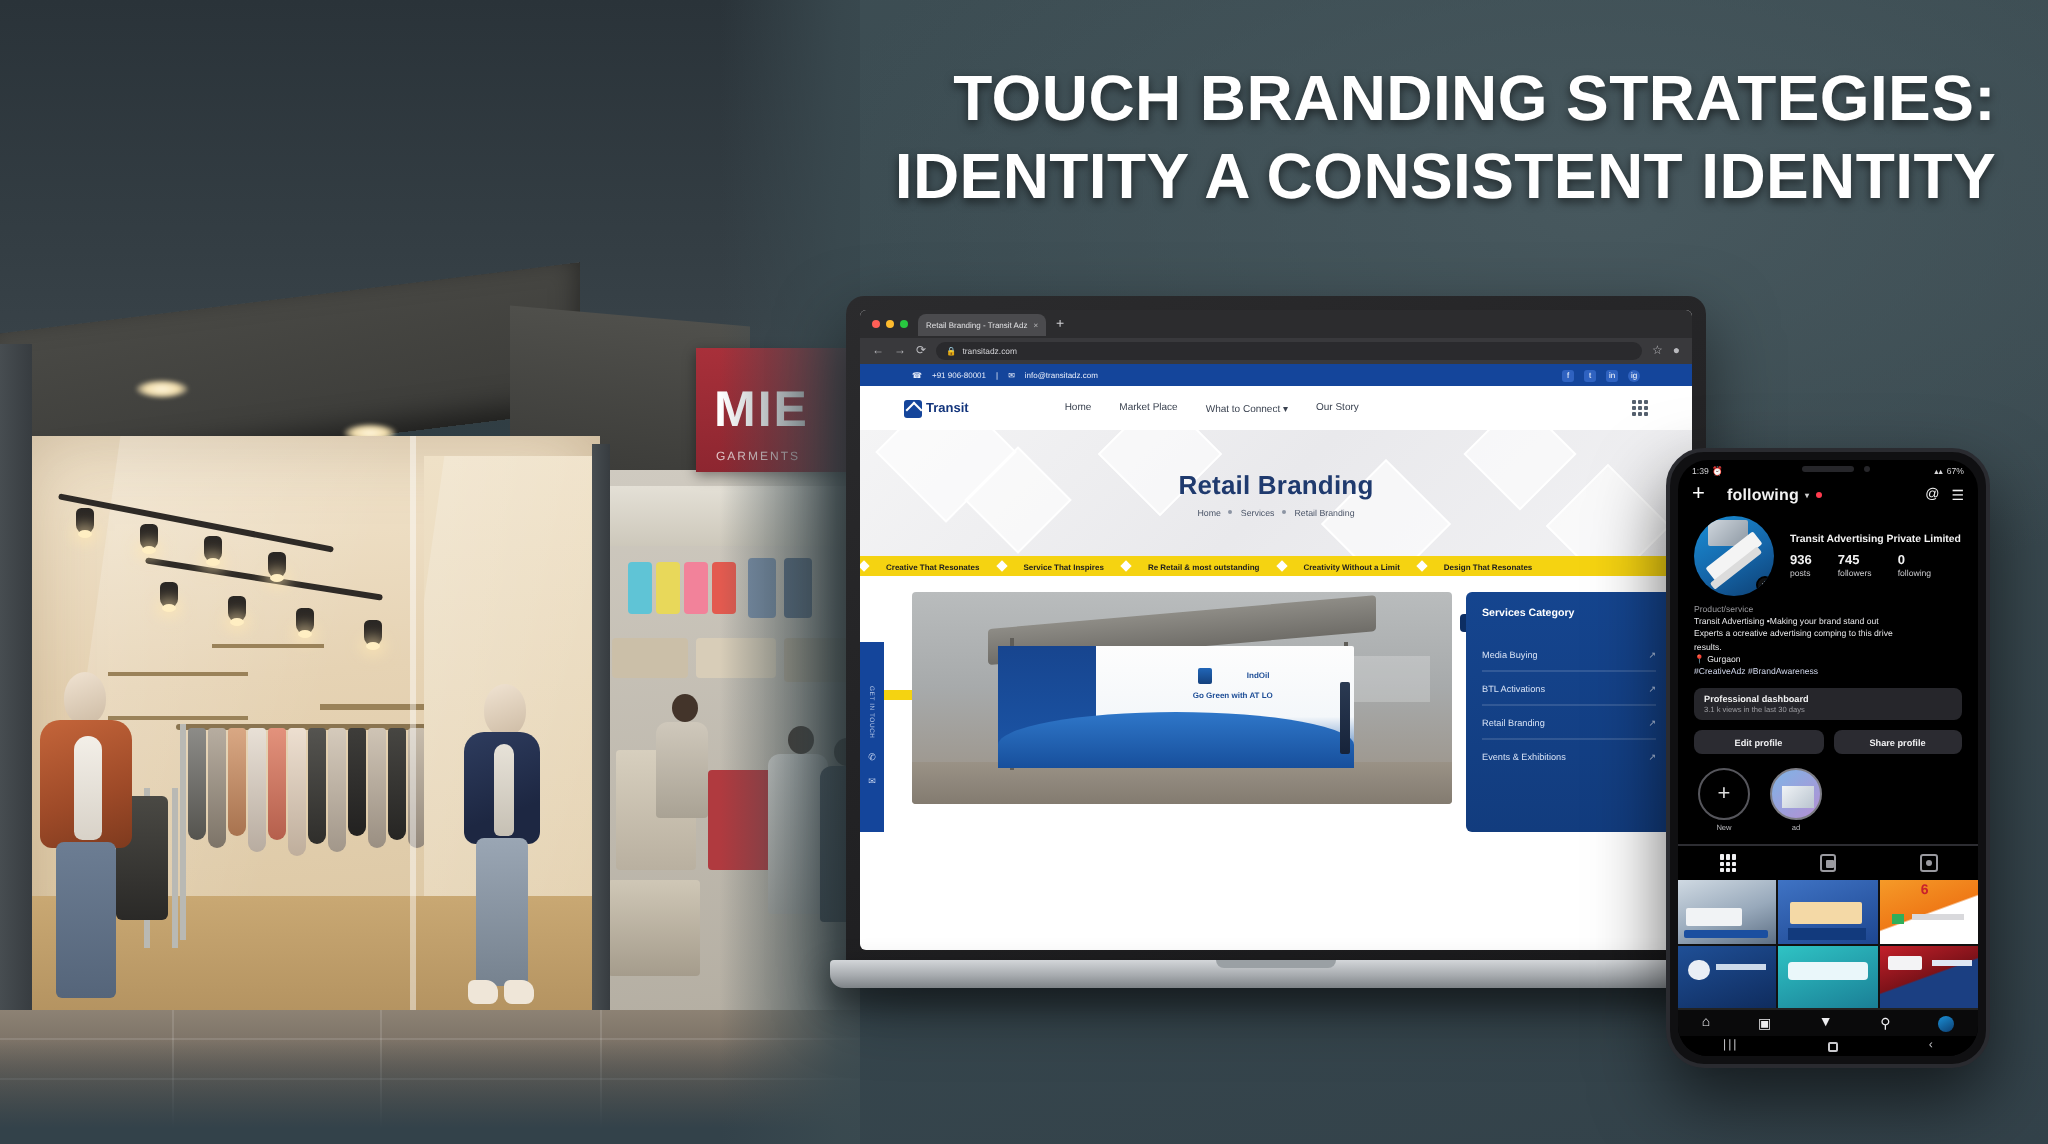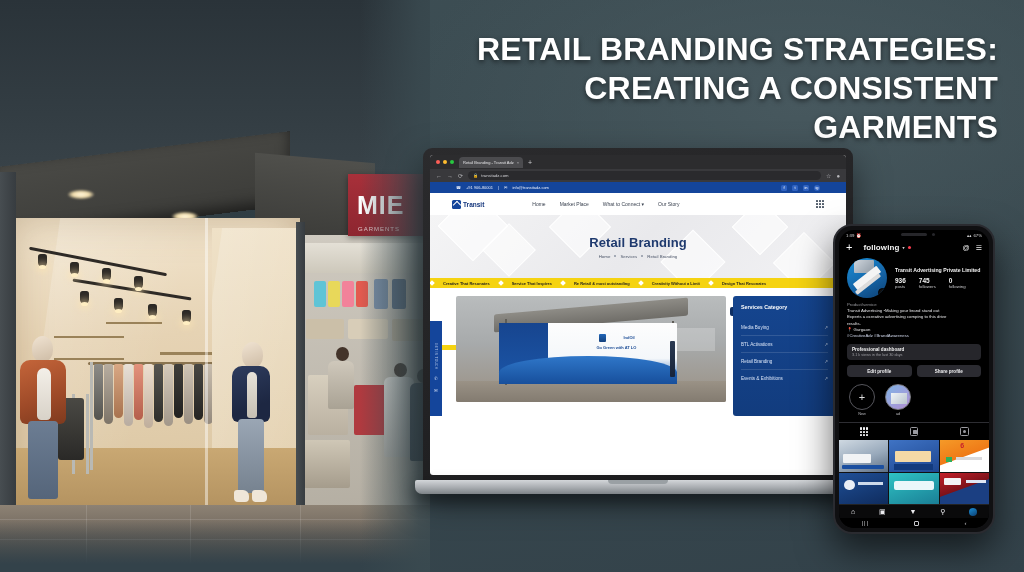--- a/index.html
+++ b/index.html
@@ -604,7 +604,7 @@
   </div>
 
   <div class="headline">
-    <div>RETAIL BRANDING STRATEGIES:</div>
+    <div>TOUCH BRANDING STRATEGIES:</div>
     <div class="l2">CREATING A CONSISTENT GARMENTS</div>
   </div>
 

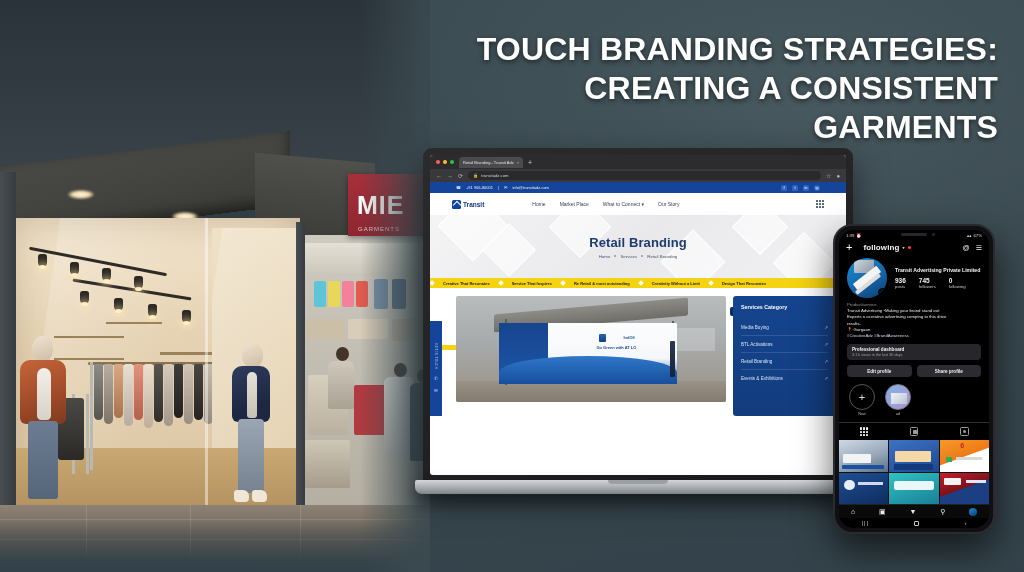--- a/index.html
+++ b/index.html
@@ -605,7 +605,7 @@
 
   <div class="headline">
     <div>TOUCH BRANDING STRATEGIES:</div>
-    <div class="l2">CREATING A CONSISTENT GARMENTS</div>
+    <div class="l2">IDENTITY A CONSISTENT IDENTITY</div>
   </div>
 
   <div class="laptop">

